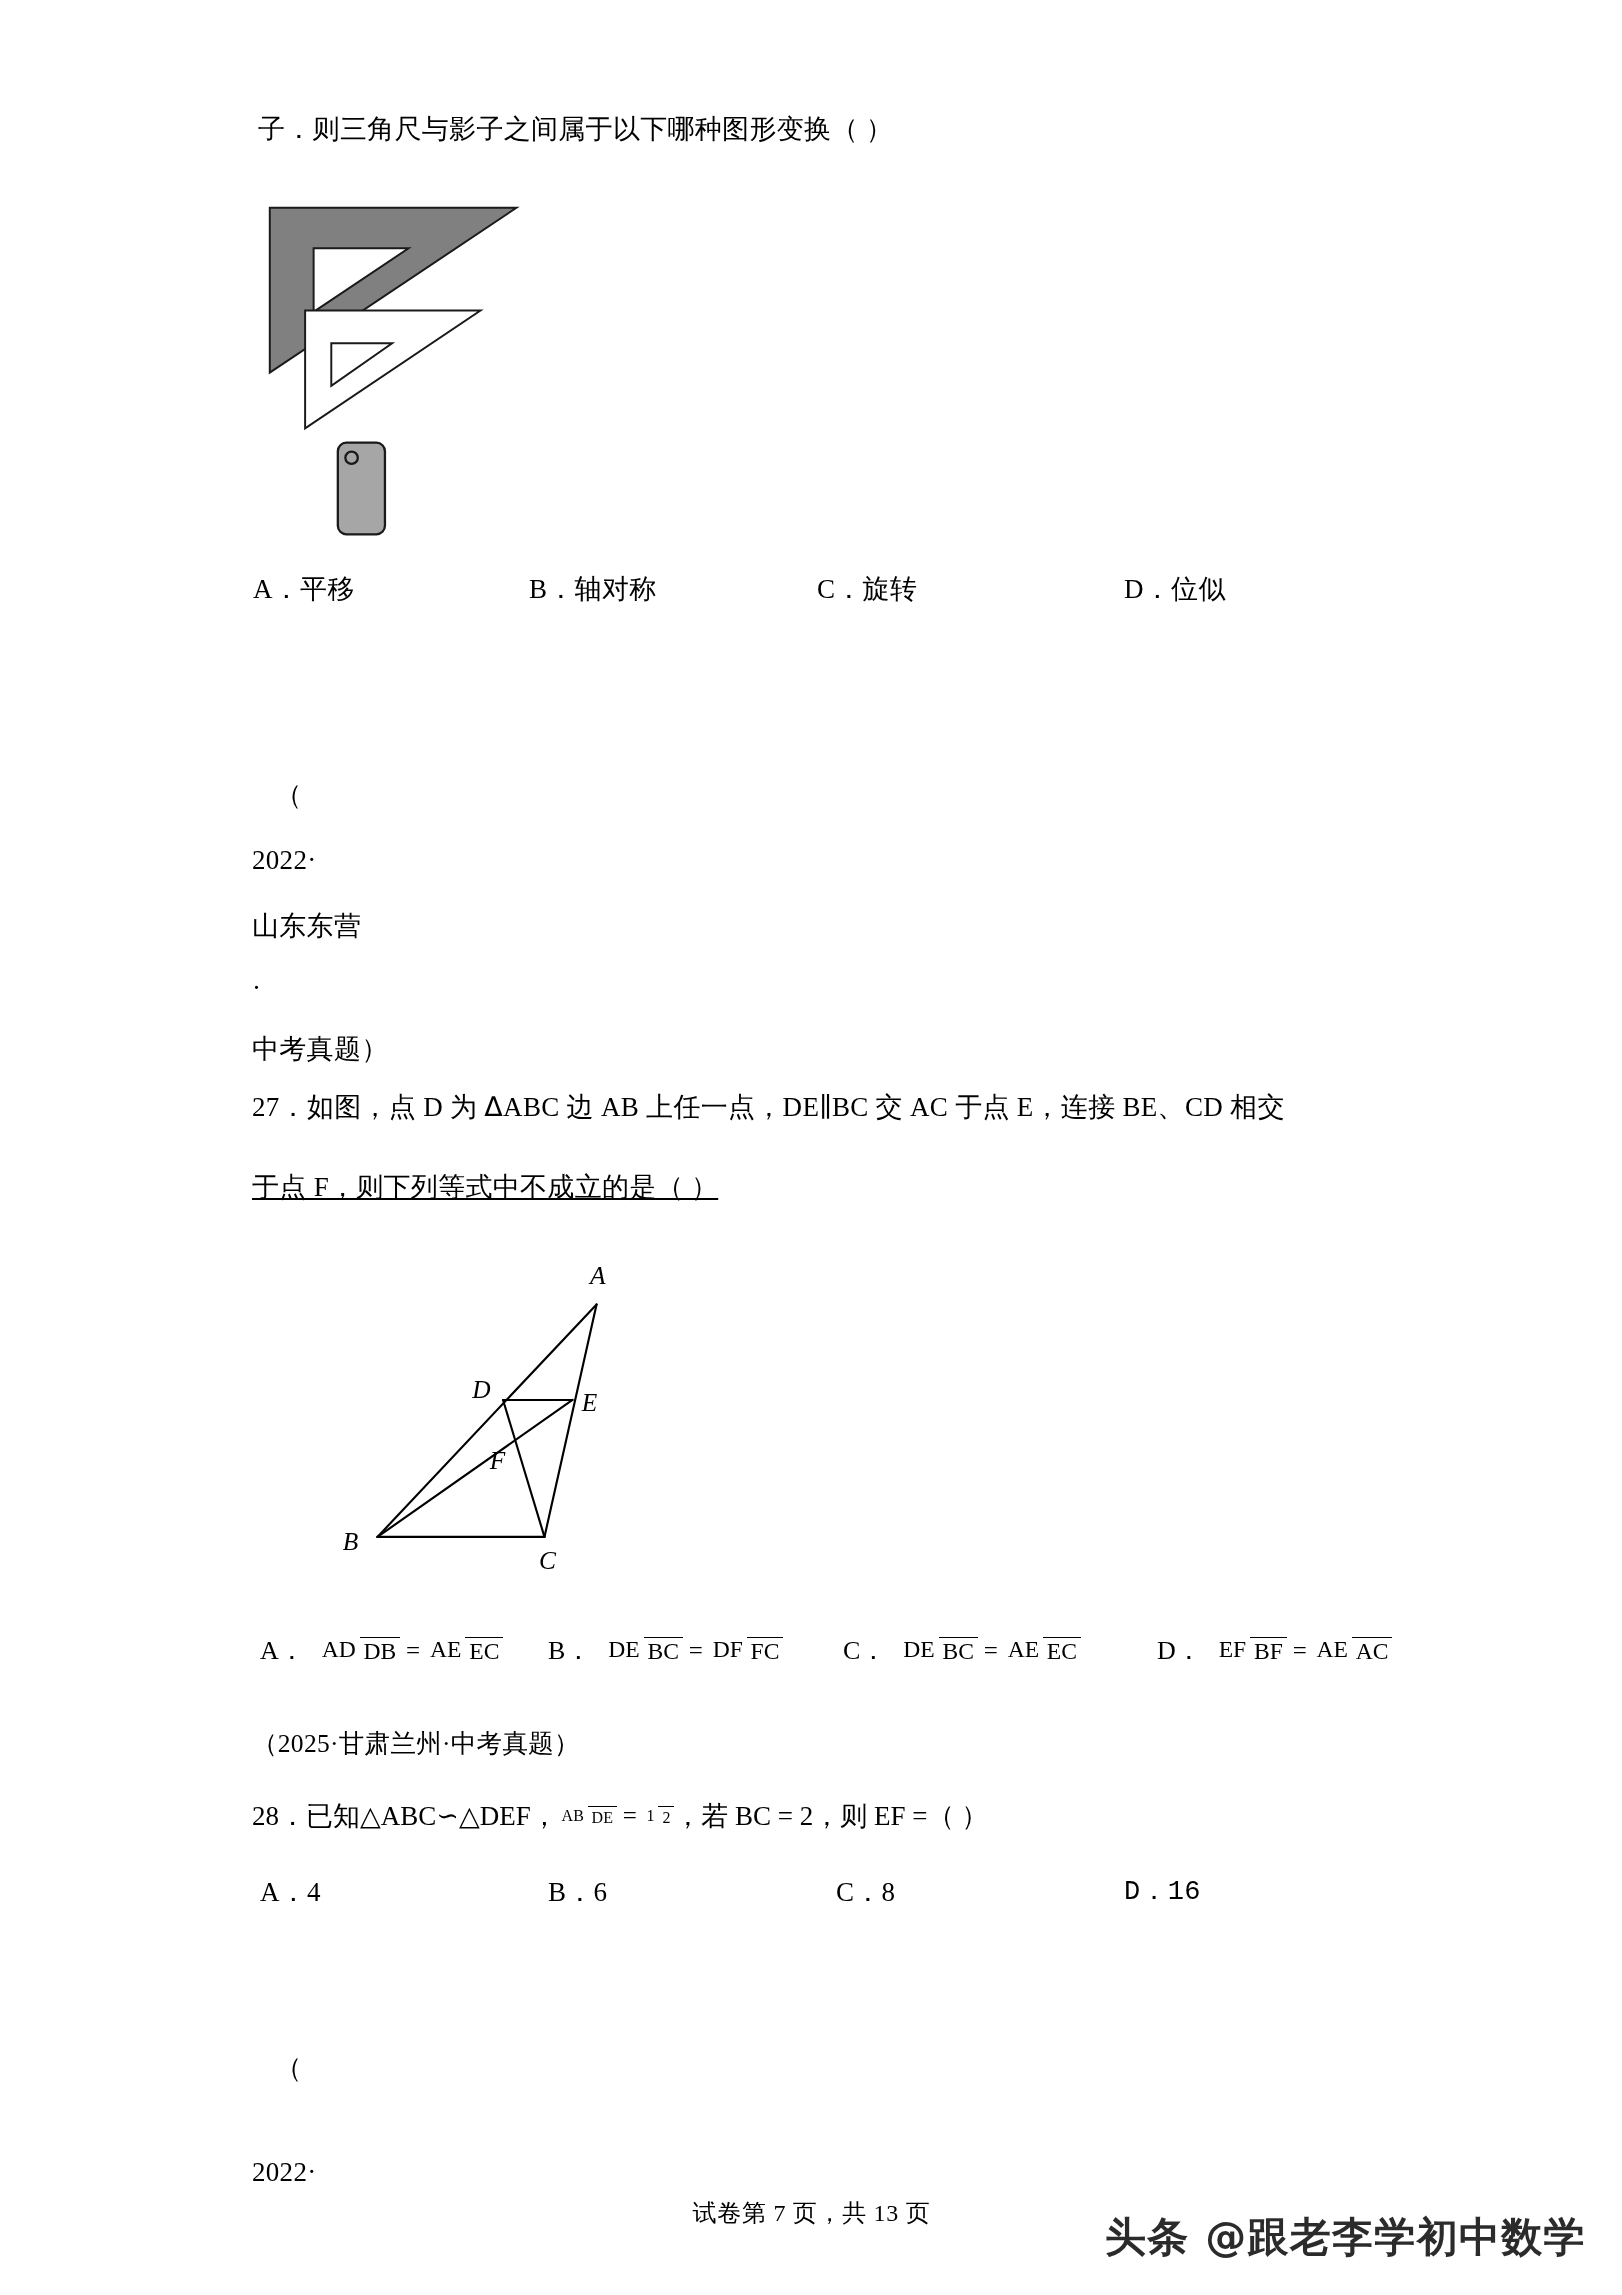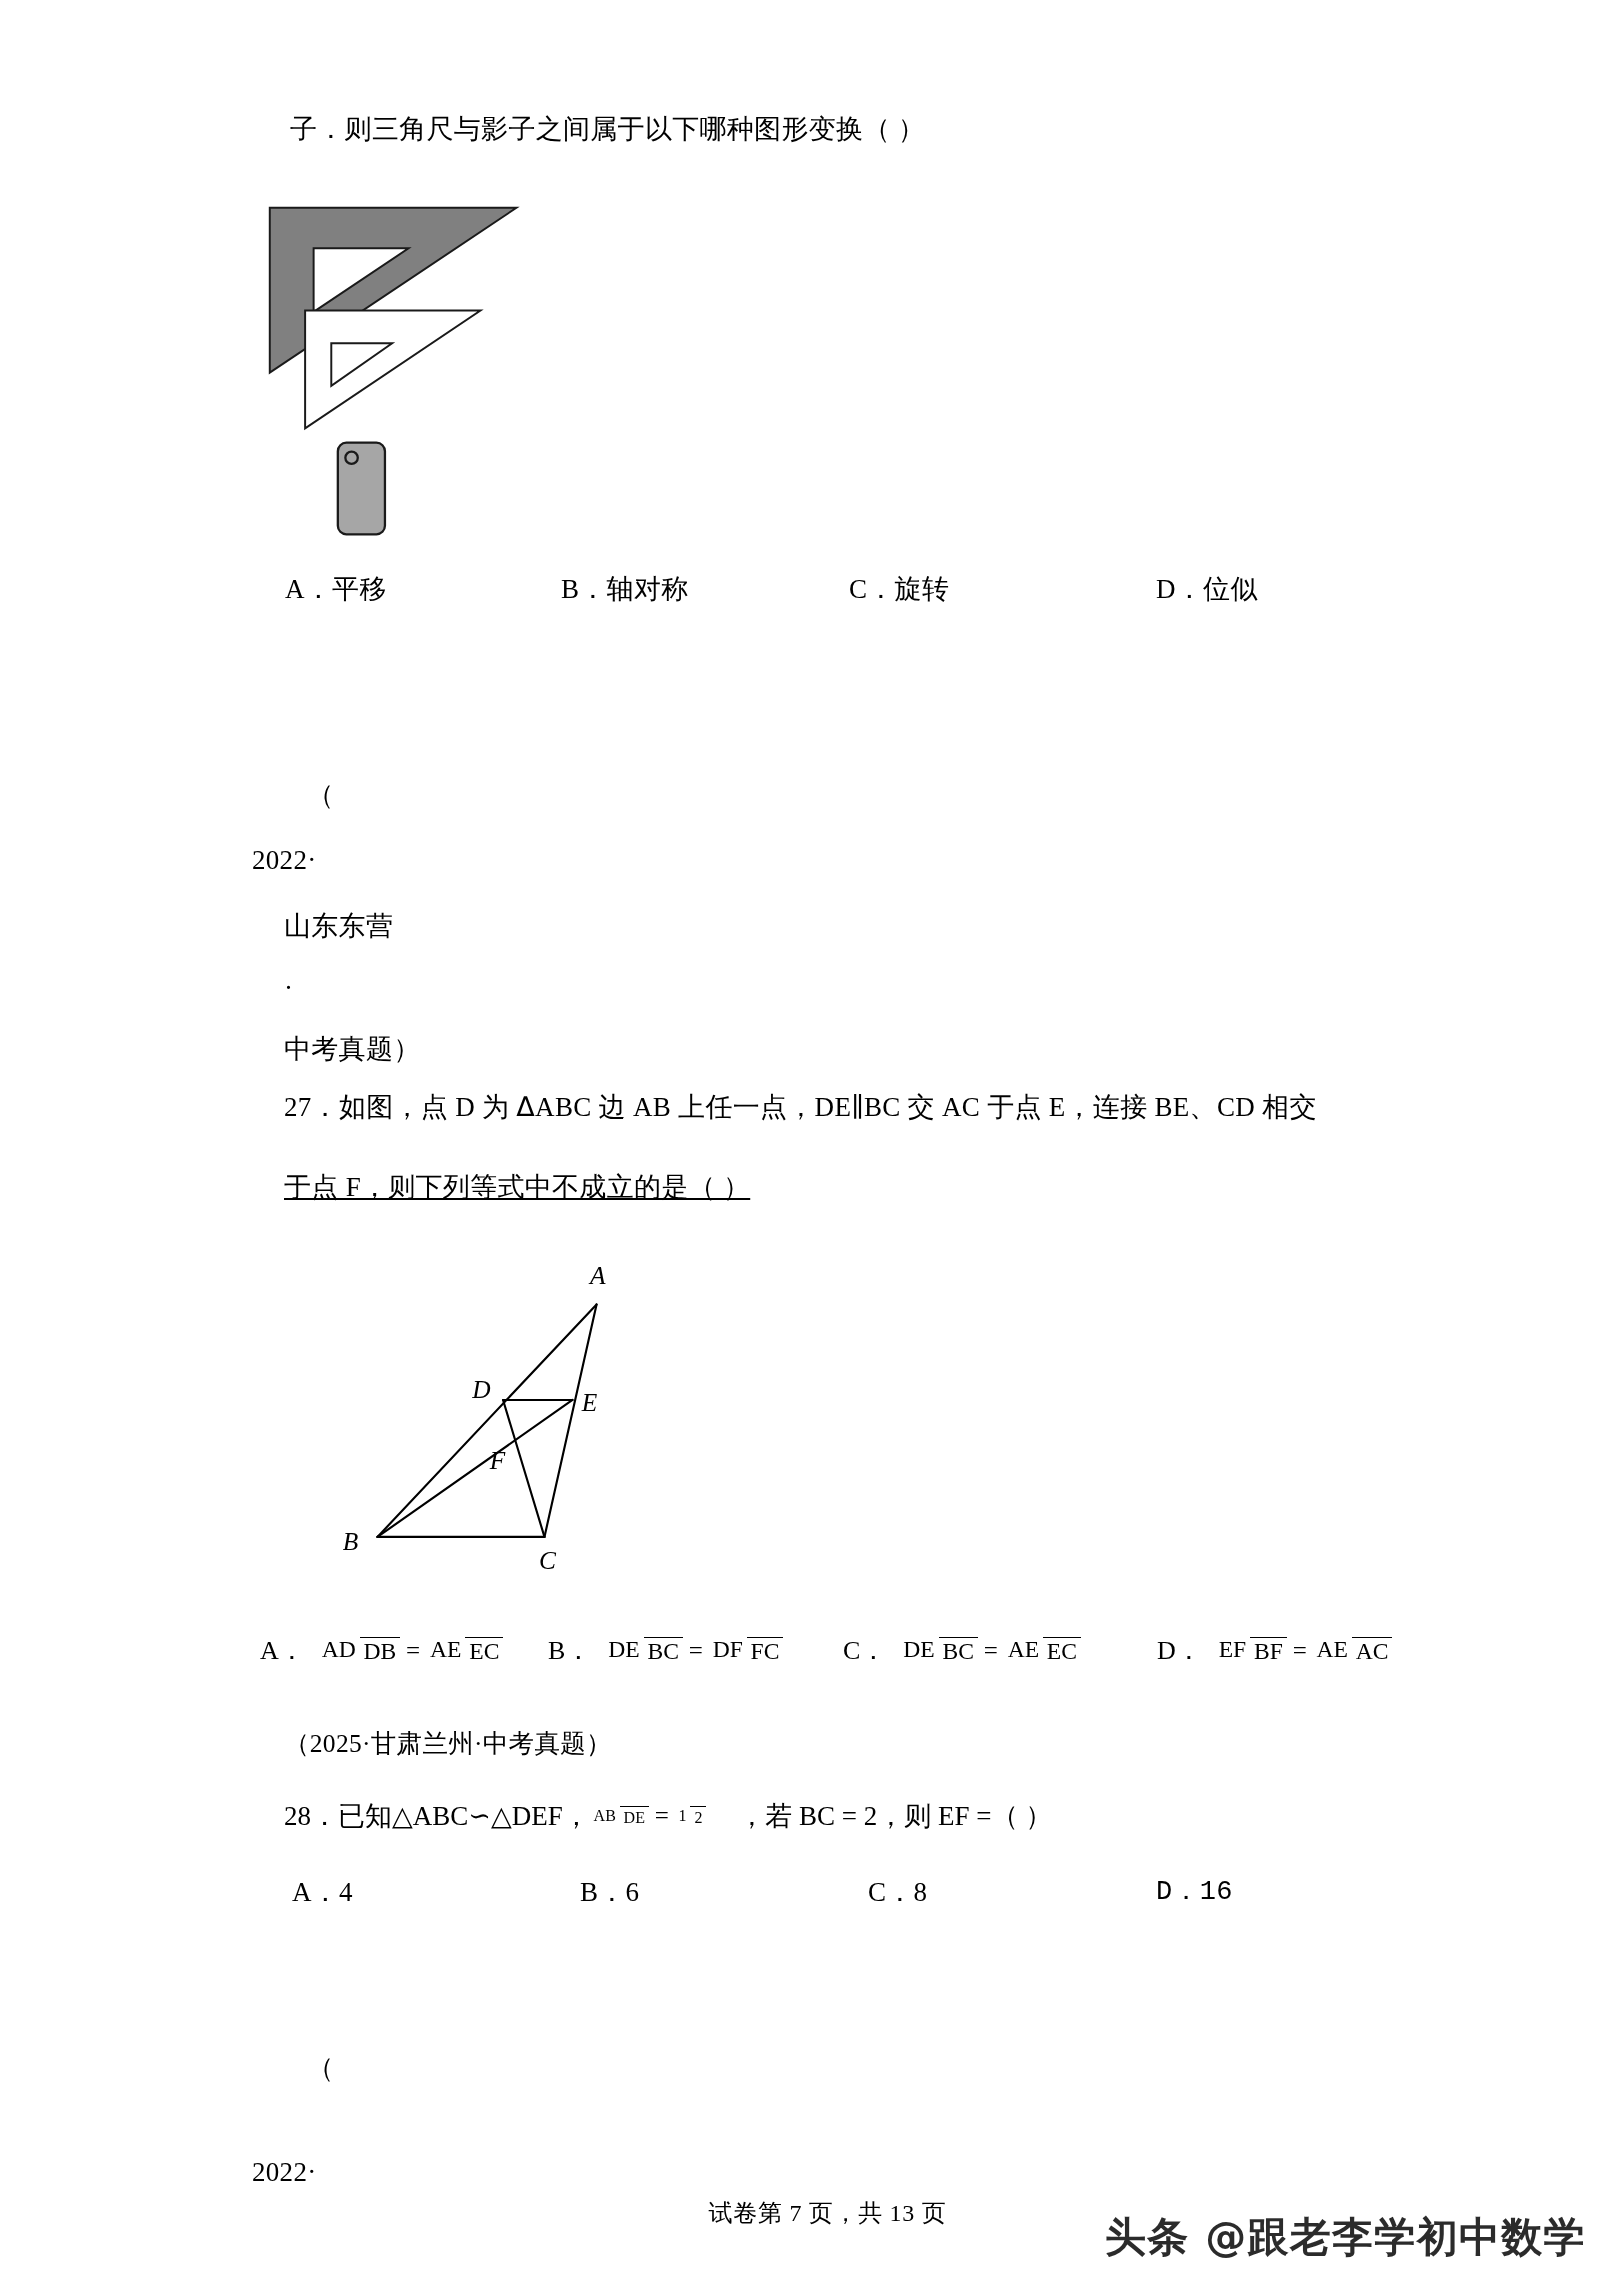--- a/index.html
+++ b/index.html
@@ -31,7 +31,6 @@
   }
   .cn {
     font-family: "Liberation Serif", "DejaVu Serif", serif;
-    margin-left: 32px;
   }
 
   

